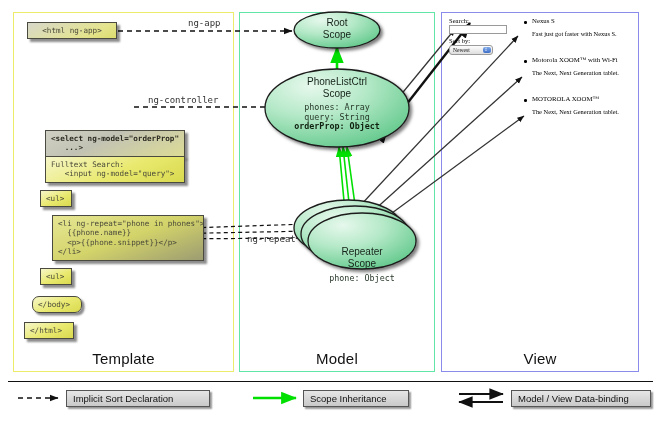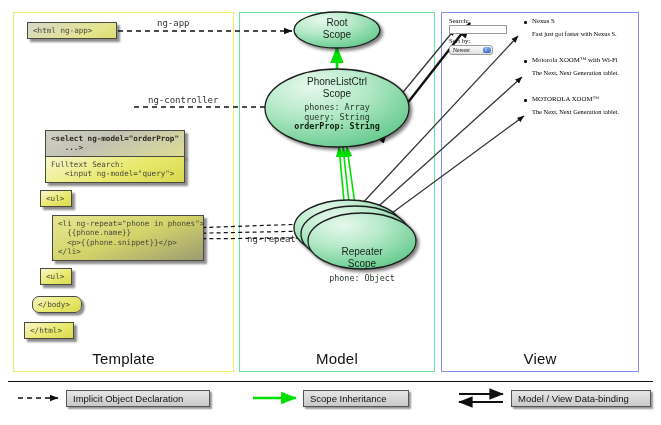--- a/index.html
+++ b/index.html
@@ -146,7 +146,7 @@
 
   <div class="codebox" id="tb-html-close" style="left:24px;top:322px;width:50px;">&lt;/html&gt;</div>
 
-  <div class="elabel" style="left:157px;top:18px;">ng-app</div>
+  <div class="elabel" style="left:188px;top:18px;">ng-app</div>
   <div class="elabel" style="left:148px;top:95px;">ng-controller</div>
   <div class="elabel" style="left:247px;top:216px;margin-top:18px;">ng-repeat</div>
 

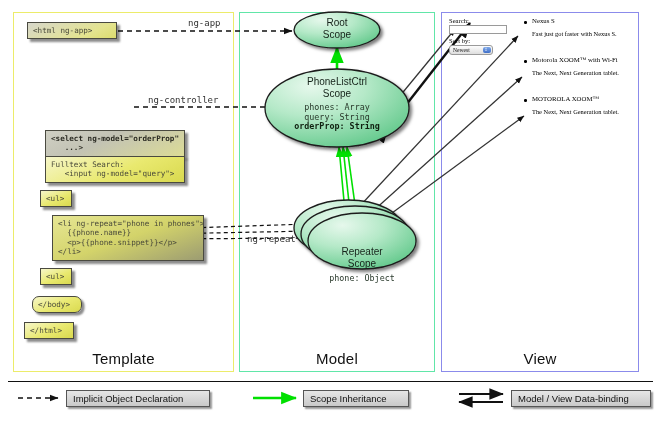--- a/index.html
+++ b/index.html
@@ -36,6 +36,7 @@
   }
   .codebox.greyplain{
     background:linear-gradient(155deg,#d7d7cb 0%,#e4e48f 70%,#dcdc6e 100%);
+    text-align:center;
   }
   .codebox.olive{
     background:linear-gradient(160deg,#e6e694 0%,#d3d36a 50%,#9c9c72 100%);

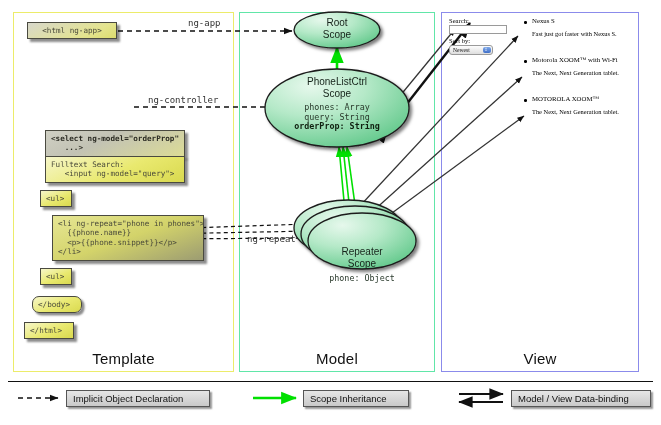--- a/index.html
+++ b/index.html
@@ -183,7 +183,7 @@
     <div class="props" style="margin-top:4px;">
       <div>phones: Array</div>
       <div>query: String</div>
-      <div style="font-weight:bold;color:#102010;">orderProp: String</div>
+      <div style="font-weight:bold;color:#102010;">orderProp: Object</div>
     </div>
   </div>
 

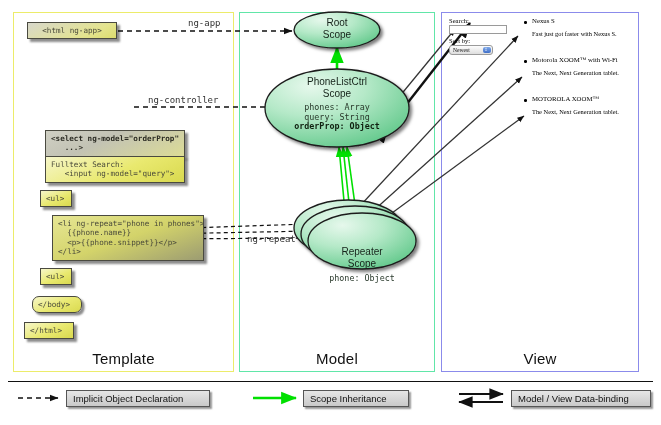--- a/index.html
+++ b/index.html
@@ -244,7 +244,7 @@
     <line x1="503" y1="402" x2="459" y2="402" stroke="#111" stroke-width="2.2" marker-end="url(#lg-black)"></line>
   </svg>
 
-  <div class="leg-box" style="left:66px;top:390px;width:144px;">Implicit Object Declaration</div>
+  <div class="leg-box" style="left:66px;top:390px;width:144px;">Implicit Sort Declaration</div>
   <div class="leg-box" style="left:303px;top:390px;width:106px;">Scope Inheritance</div>
   <div class="leg-box" style="left:511px;top:390px;width:140px;">Model / View Data-binding</div>
 

